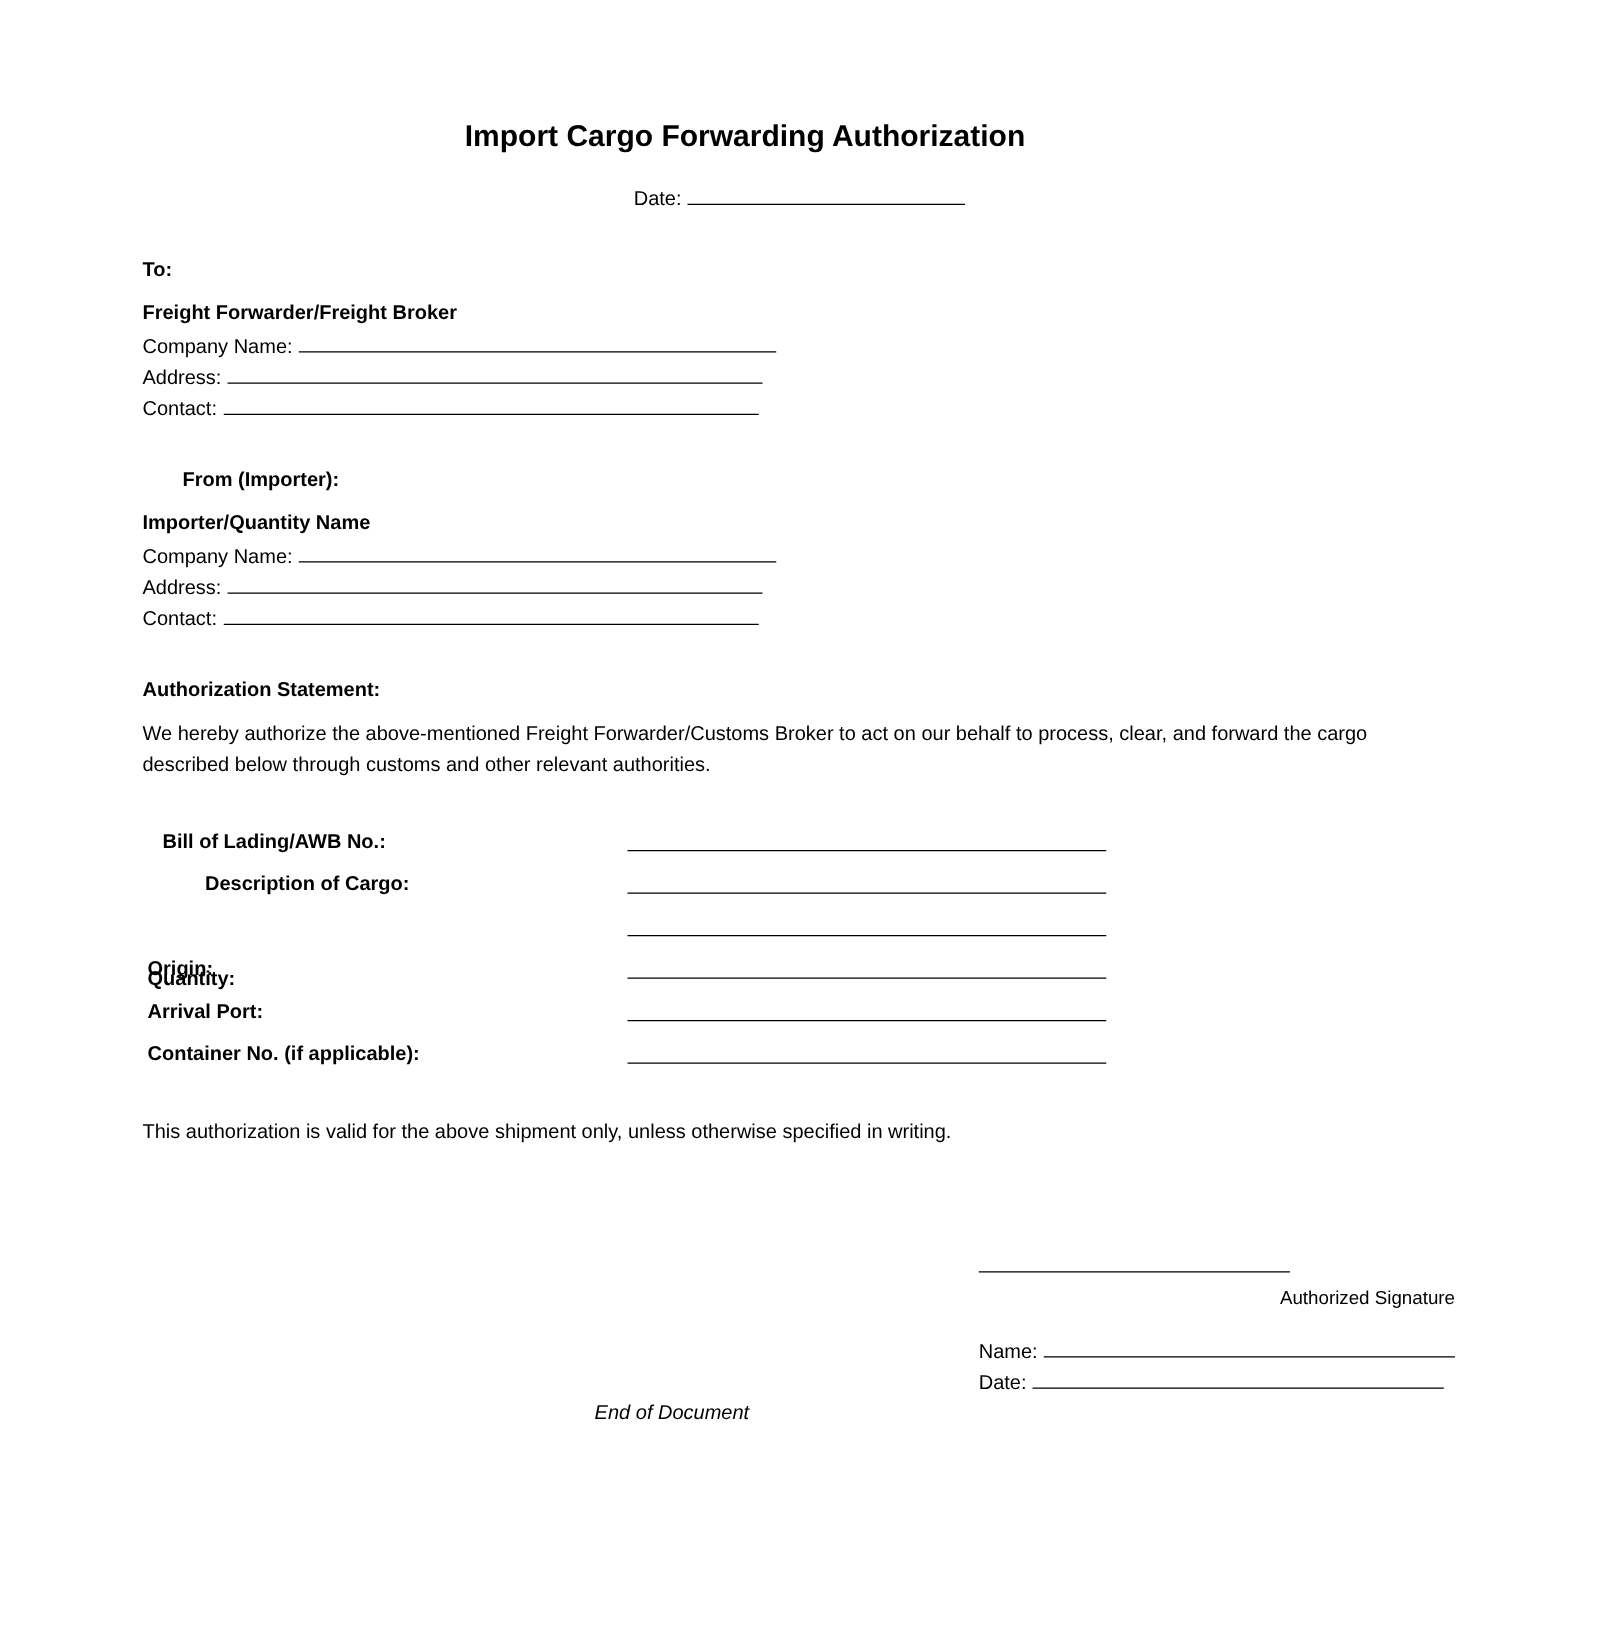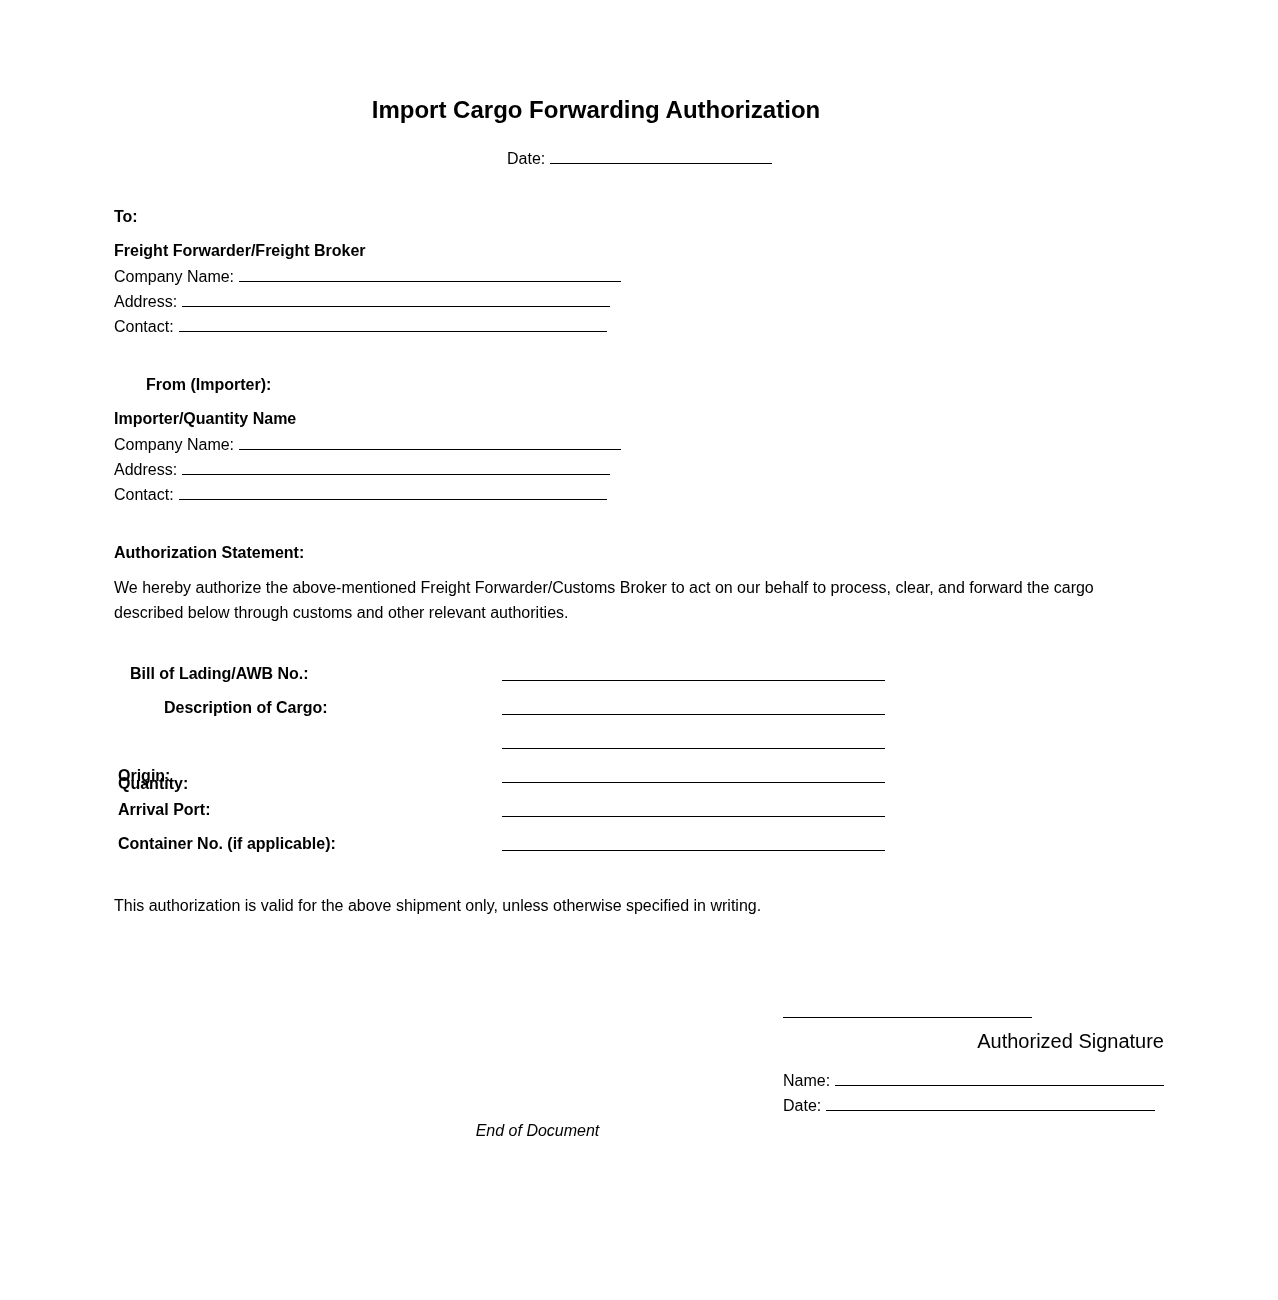--- a/index.html
+++ b/index.html
@@ -71,7 +71,7 @@
   <div class="abs" style="left:114px; top:897px;">This authorization is valid for the above shipment only, unless otherwise specified in writing.</div>
 
   <div class="fieldline" style="left:783px; top:1017px; width:249px;"></div>
-  <div class="abs" style="right:114px; top:1030px; font-size:20px;">Authorized Signature</div>
+  <div class="abs" style="right:114px; top:1030px; font-size:15px;">Authorized Signature</div>
 
   <div class="abs" style="left:783px; top:1071px;">
     <span>Name:</span><span class="line" style="width:329px;"></span>

